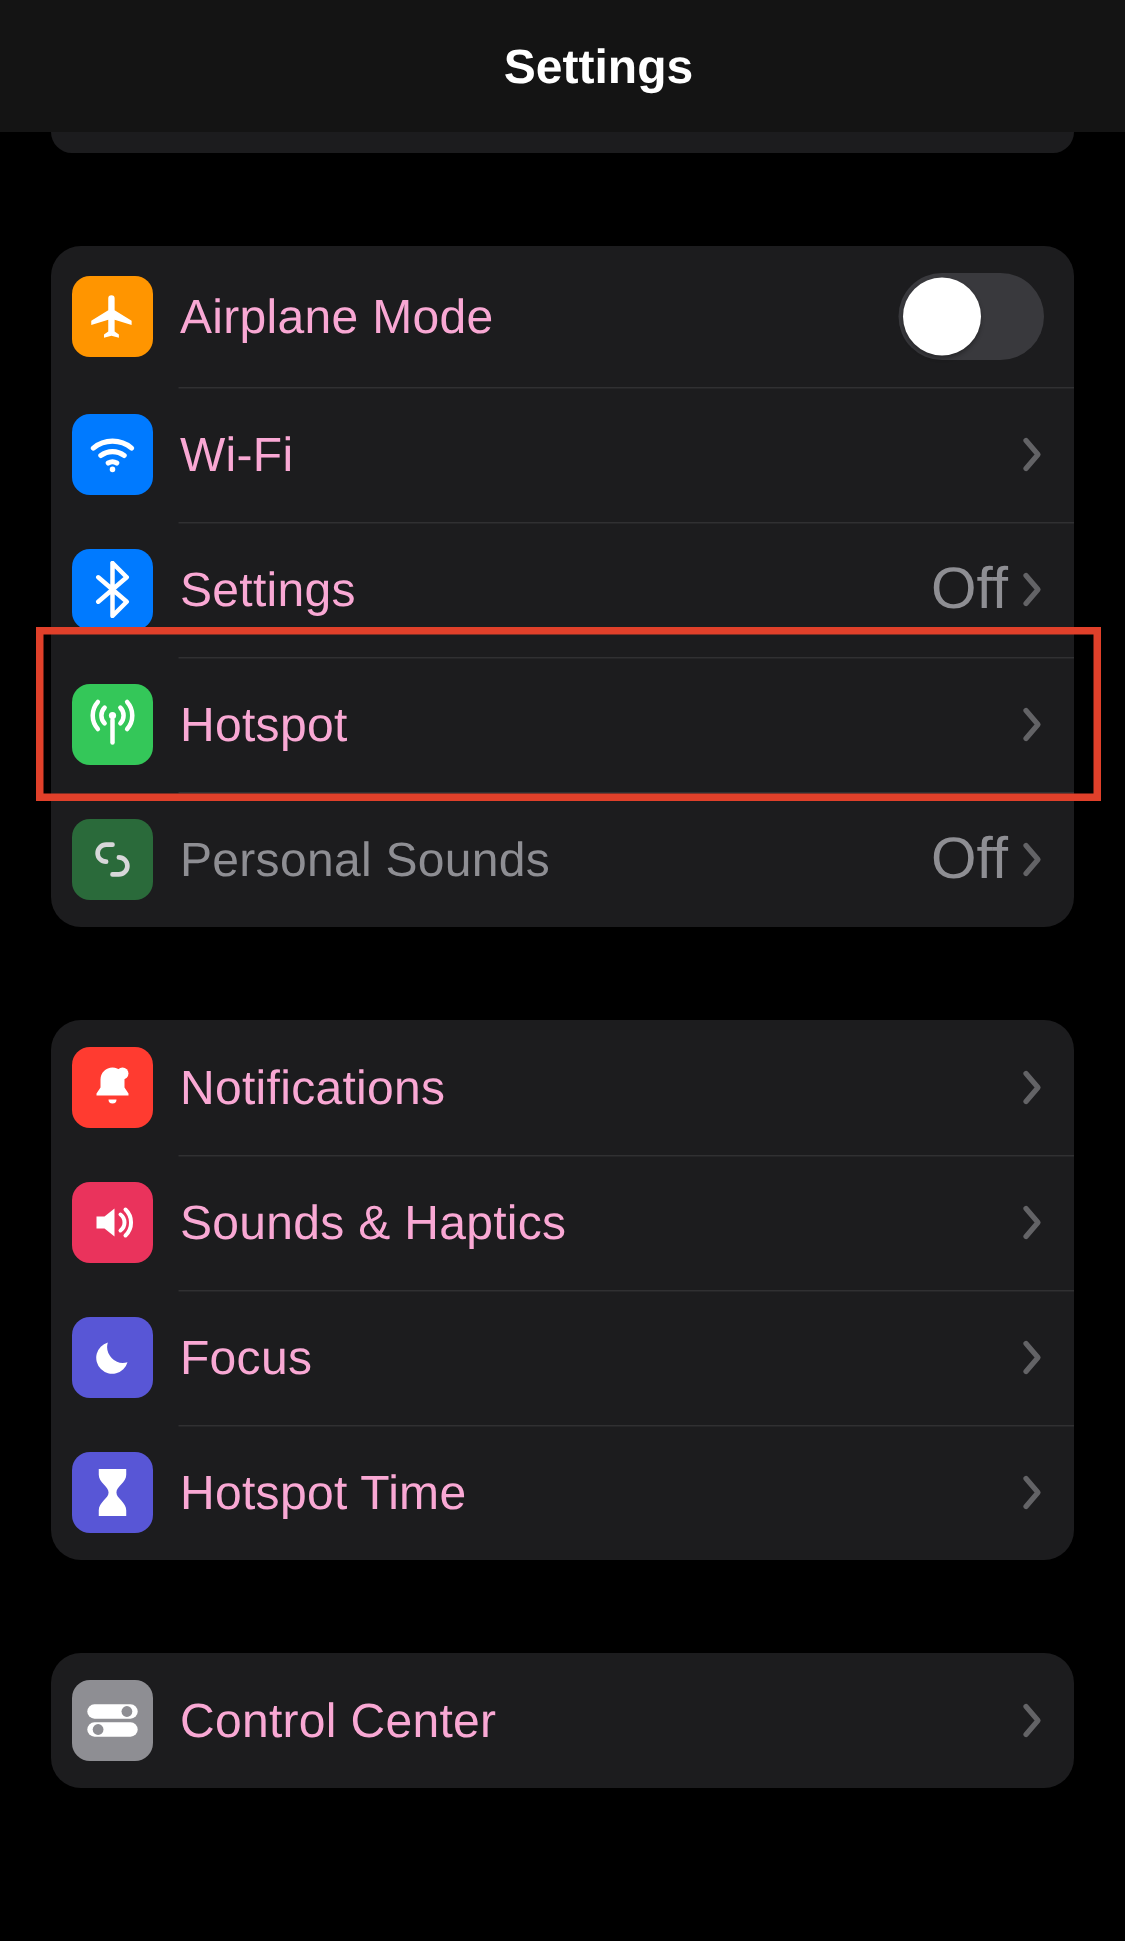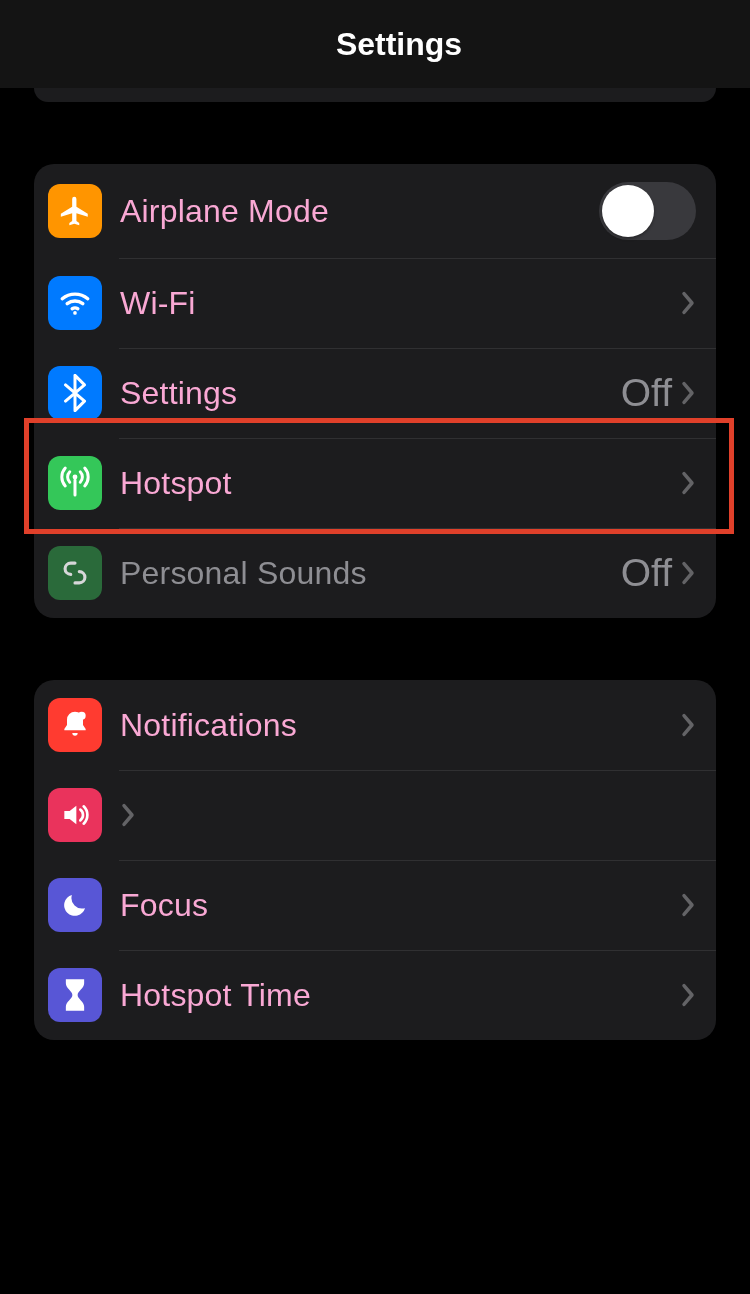--- a/index.html
+++ b/index.html
@@ -225,6 +225,7 @@
             <path d="M18.5 5.5a9 9 0 0 1 0 13" fill="none" stroke="#fff" stroke-width="2" stroke-linecap="round"></path>
           </svg>
       </div>
+      <div class="label">Sounds &amp; Haptics</div>
       <div class="chevron">
         <svg width="14" height="24" viewBox="0 0 10 18" fill="none" stroke="#636366" stroke-width="2.6" stroke-linecap="round" stroke-linejoin="round">
             <path d="M2 2l6 7-6 7"></path>

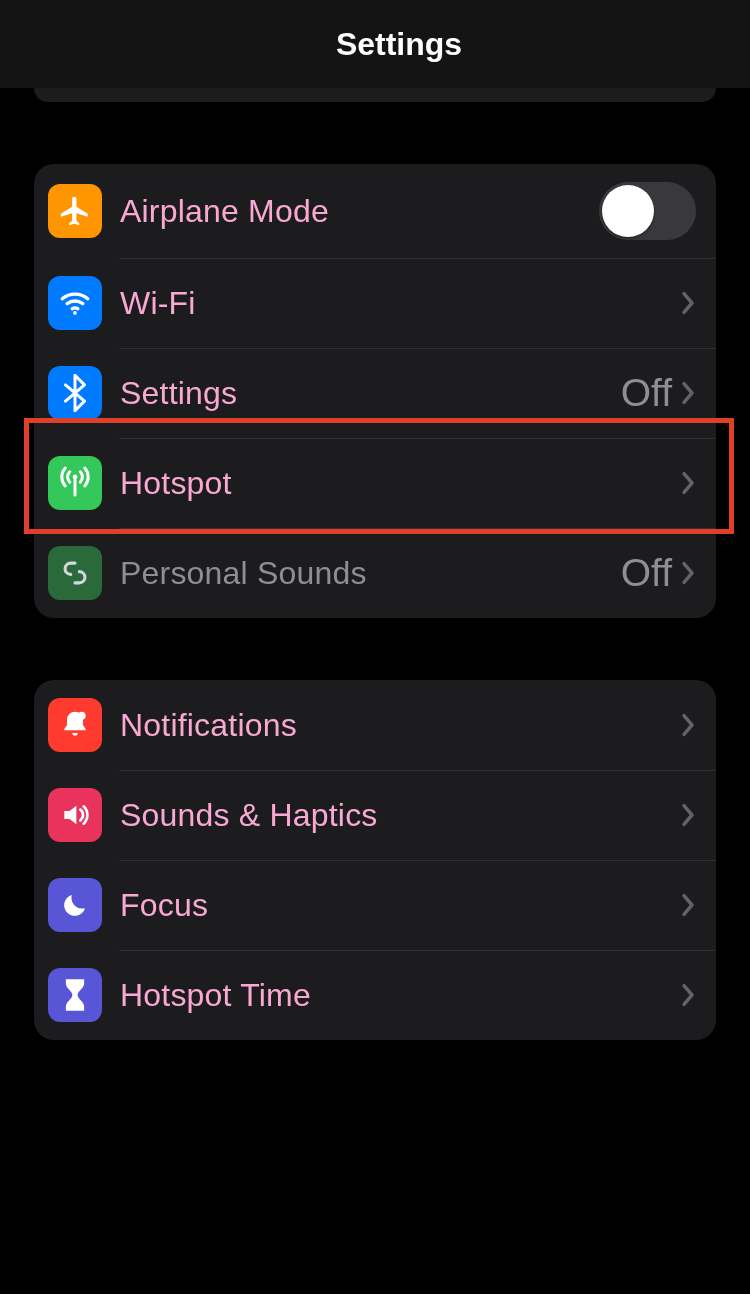--- a/index.html
+++ b/index.html
@@ -261,6 +261,22 @@
   </div>
 
   <div class="group">
+    <div class="row">
+      <div class="icon-wrap c-gray">
+        <svg width="36" height="30" viewBox="0 0 30 22">
+            <rect x="1" y="2" width="28" height="8" rx="4" fill="#fff"></rect>
+            <circle cx="23" cy="6" r="3" fill="#8e8e93"></circle>
+            <rect x="1" y="12" width="28" height="8" rx="4" fill="#fff"></rect>
+            <circle cx="7" cy="16" r="3" fill="#8e8e93"></circle>
+          </svg>
+      </div>
+      <div class="label">Control Center</div>
+      <div class="chevron">
+        <svg width="14" height="24" viewBox="0 0 10 18" fill="none" stroke="#636366" stroke-width="2.6" stroke-linecap="round" stroke-linejoin="round">
+            <path d="M2 2l6 7-6 7"></path>
+          </svg>
+      </div>
+    </div>
   </div>
 
 </div>

